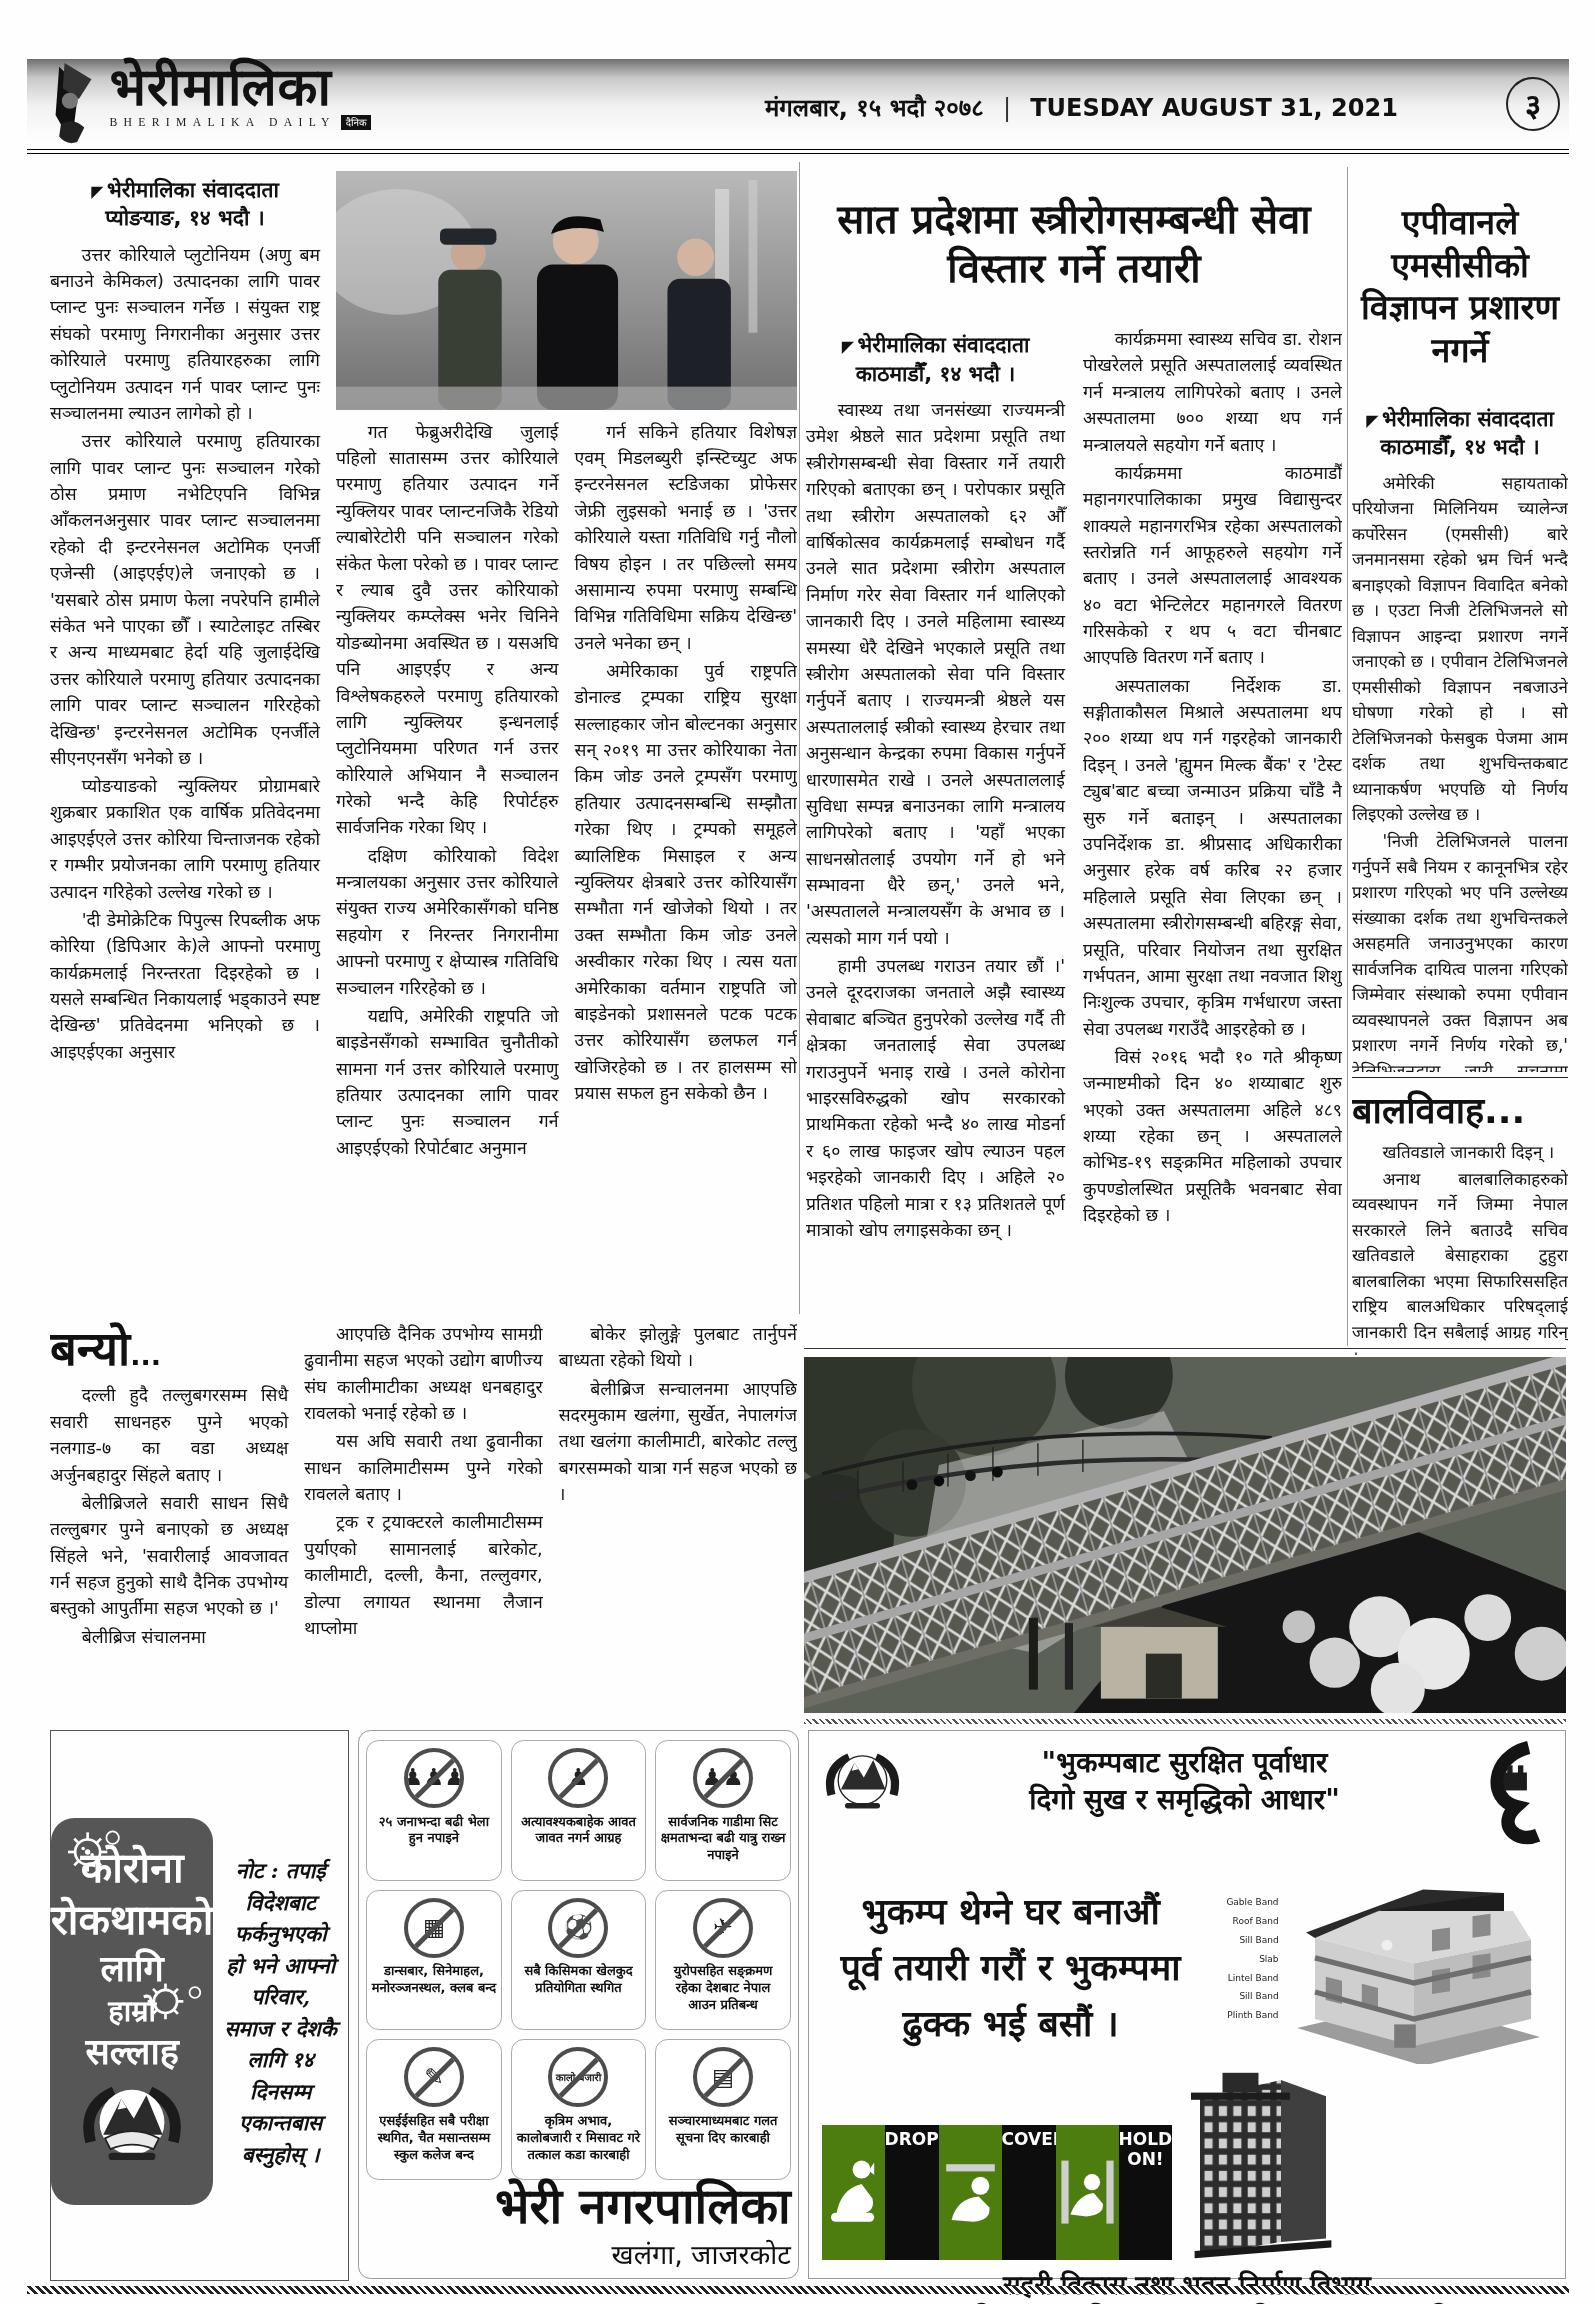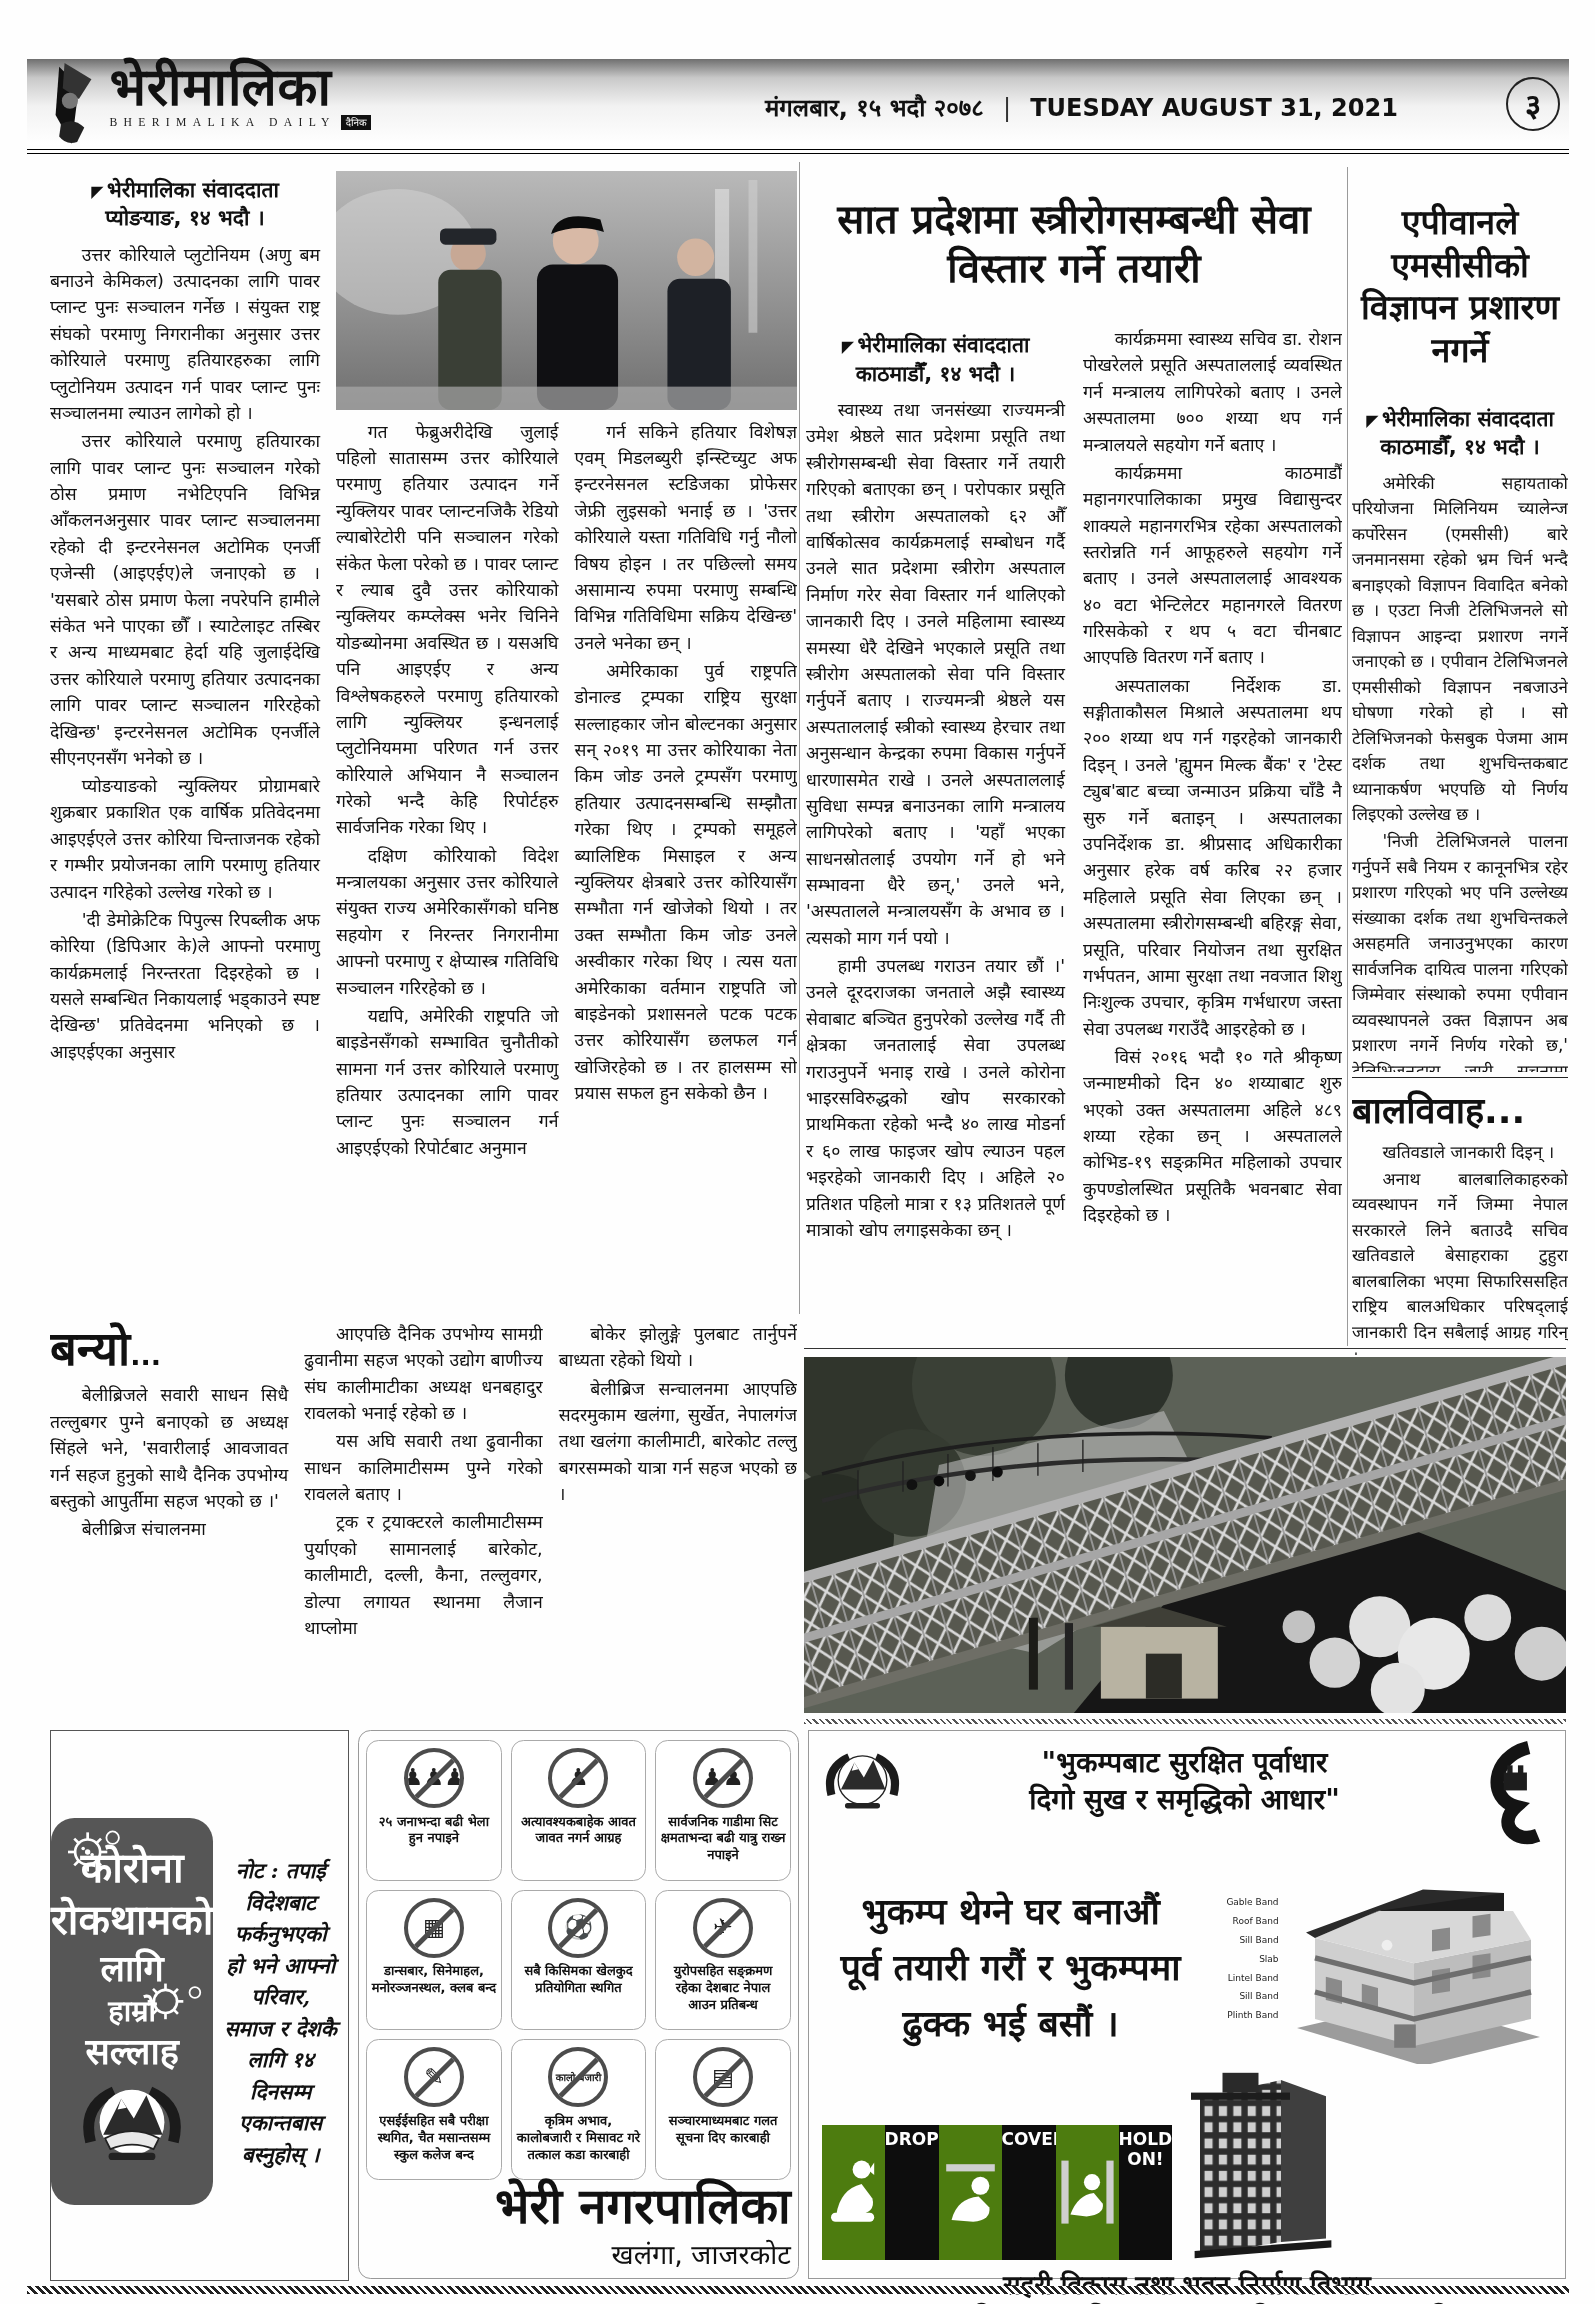--- a/index.html
+++ b/index.html
@@ -239,6 +239,7 @@
       <div>
         <div class="b-title"><span>बन्यो</span><small>...</small></div>
         <div>
+            <p class="para">दल्ली हुदै तल्लुबगरसम्म सिधै सवारी साधनहरु पुग्ने भएको नलगाड-७ का वडा अध्यक्ष अर्जुनबहादुर सिंहले बताए ।</p>
             <p class="para">बेलीब्रिजले सवारी साधन सिधै तल्लुबगर पुग्ने बनाएको छ अध्यक्ष सिंहले भने, 'सवारीलाई आवजावत गर्न सहज हुनुको साथै दैनिक उपभोग्य बस्तुको आपुर्तीमा सहज भएको छ ।'</p>
             <p class="para">बेलीब्रिज संचालनमा</p>
           </div>

